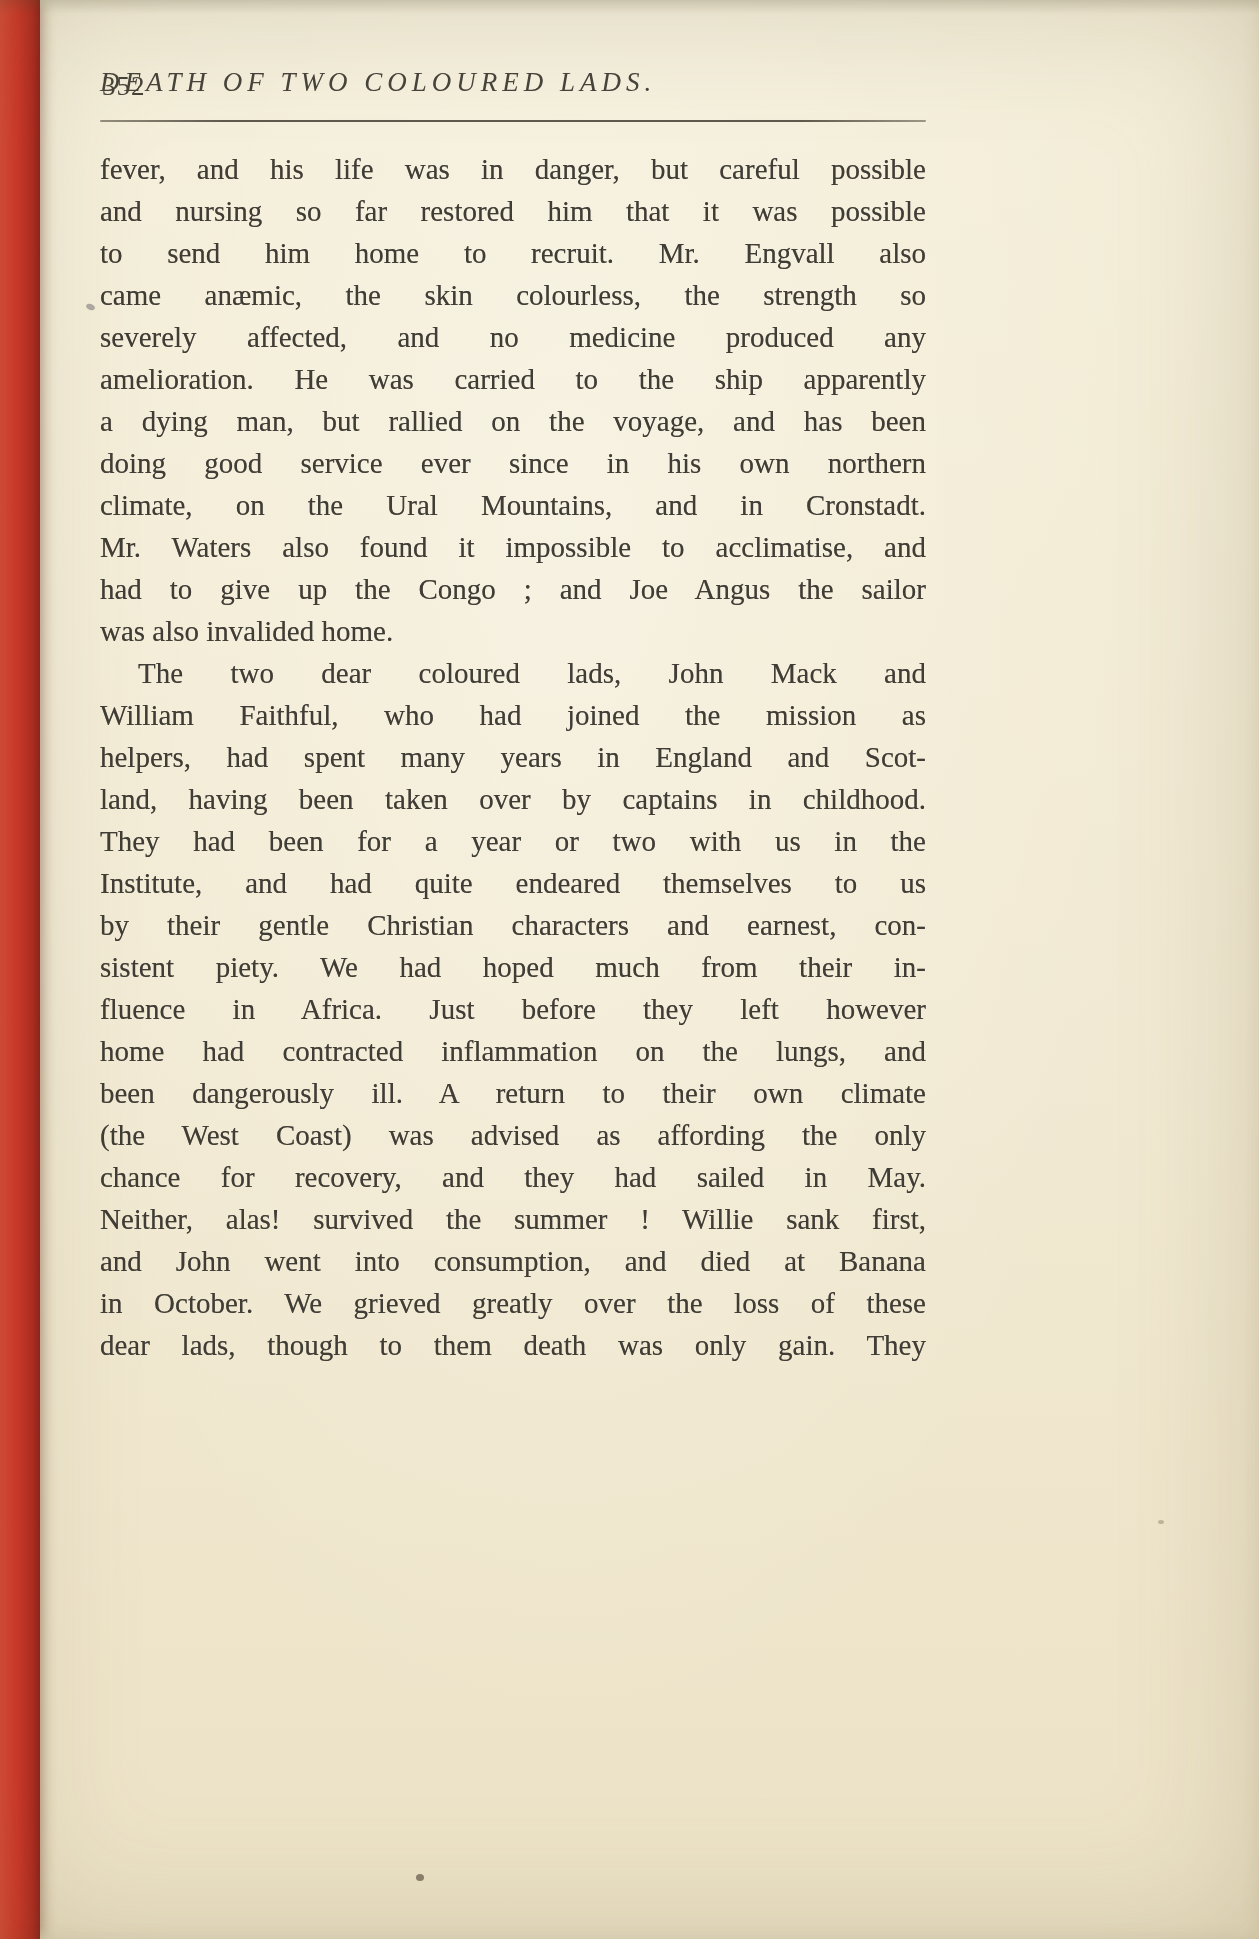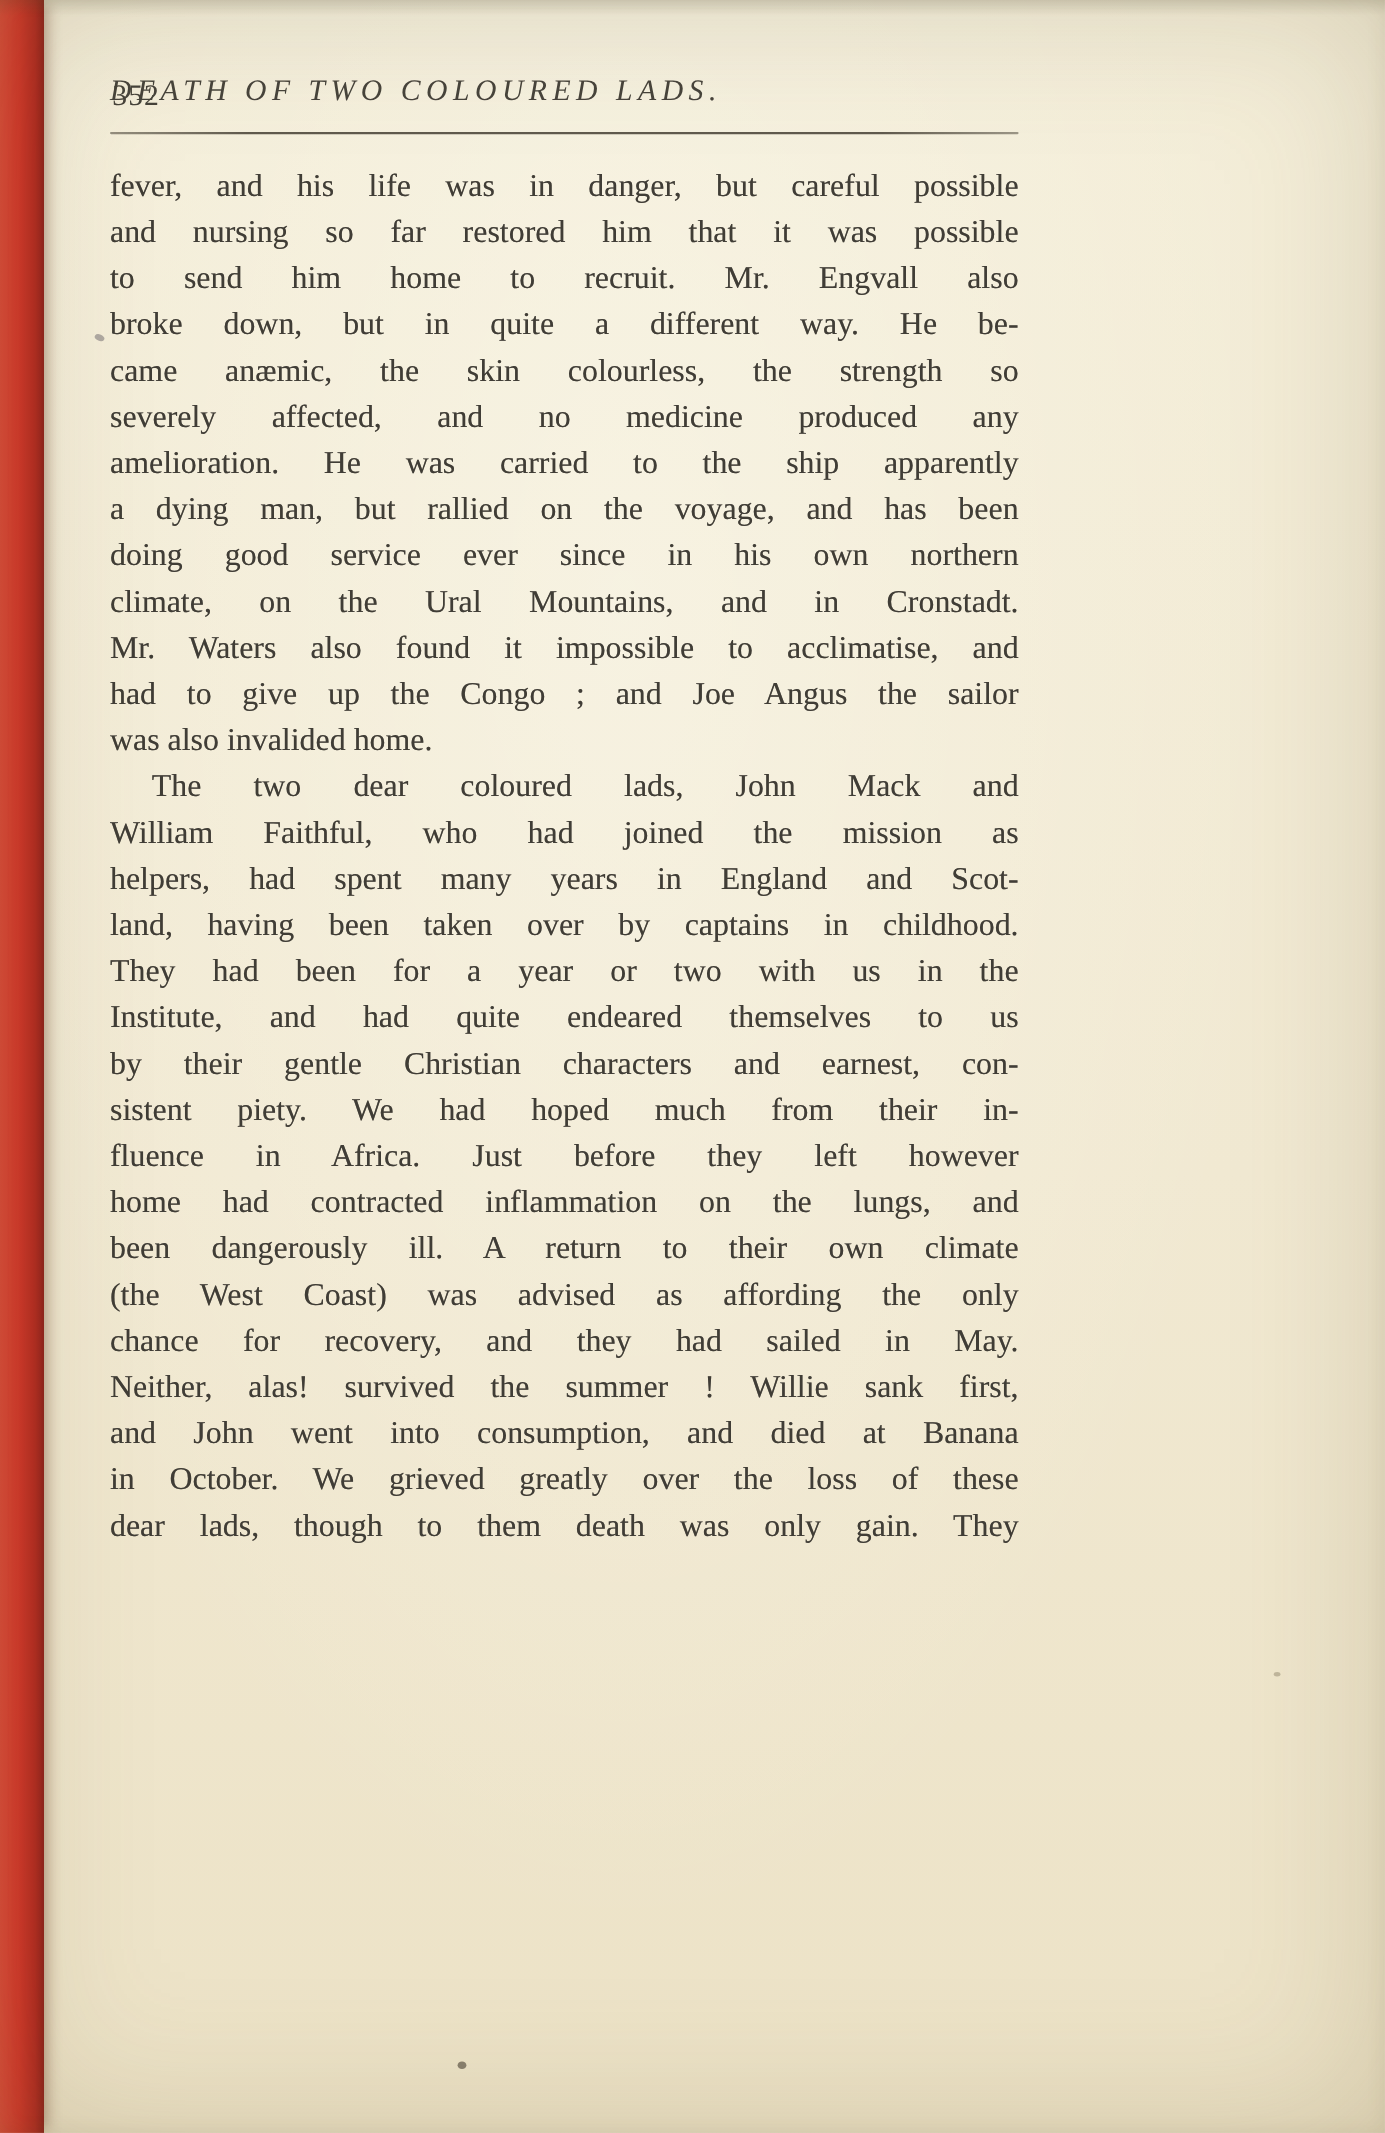--- a/index.html
+++ b/index.html
@@ -140,7 +140,6 @@
           <div class="text-line">fever, and his life was in danger, but careful possible</div>
           <div class="text-line">and nursing so far restored him that it was possible</div>
           <div class="text-line">to send him home to recruit.  Mr. Engvall also</div>
-          <div class="text-line">broke down, but in quite a different way.  He be-</div>
           <div class="text-line">came anæmic, the skin colourless, the strength so</div>
           <div class="text-line">severely affected, and no medicine produced any</div>
           <div class="text-line">amelioration.  He was carried to the ship apparently</div>

